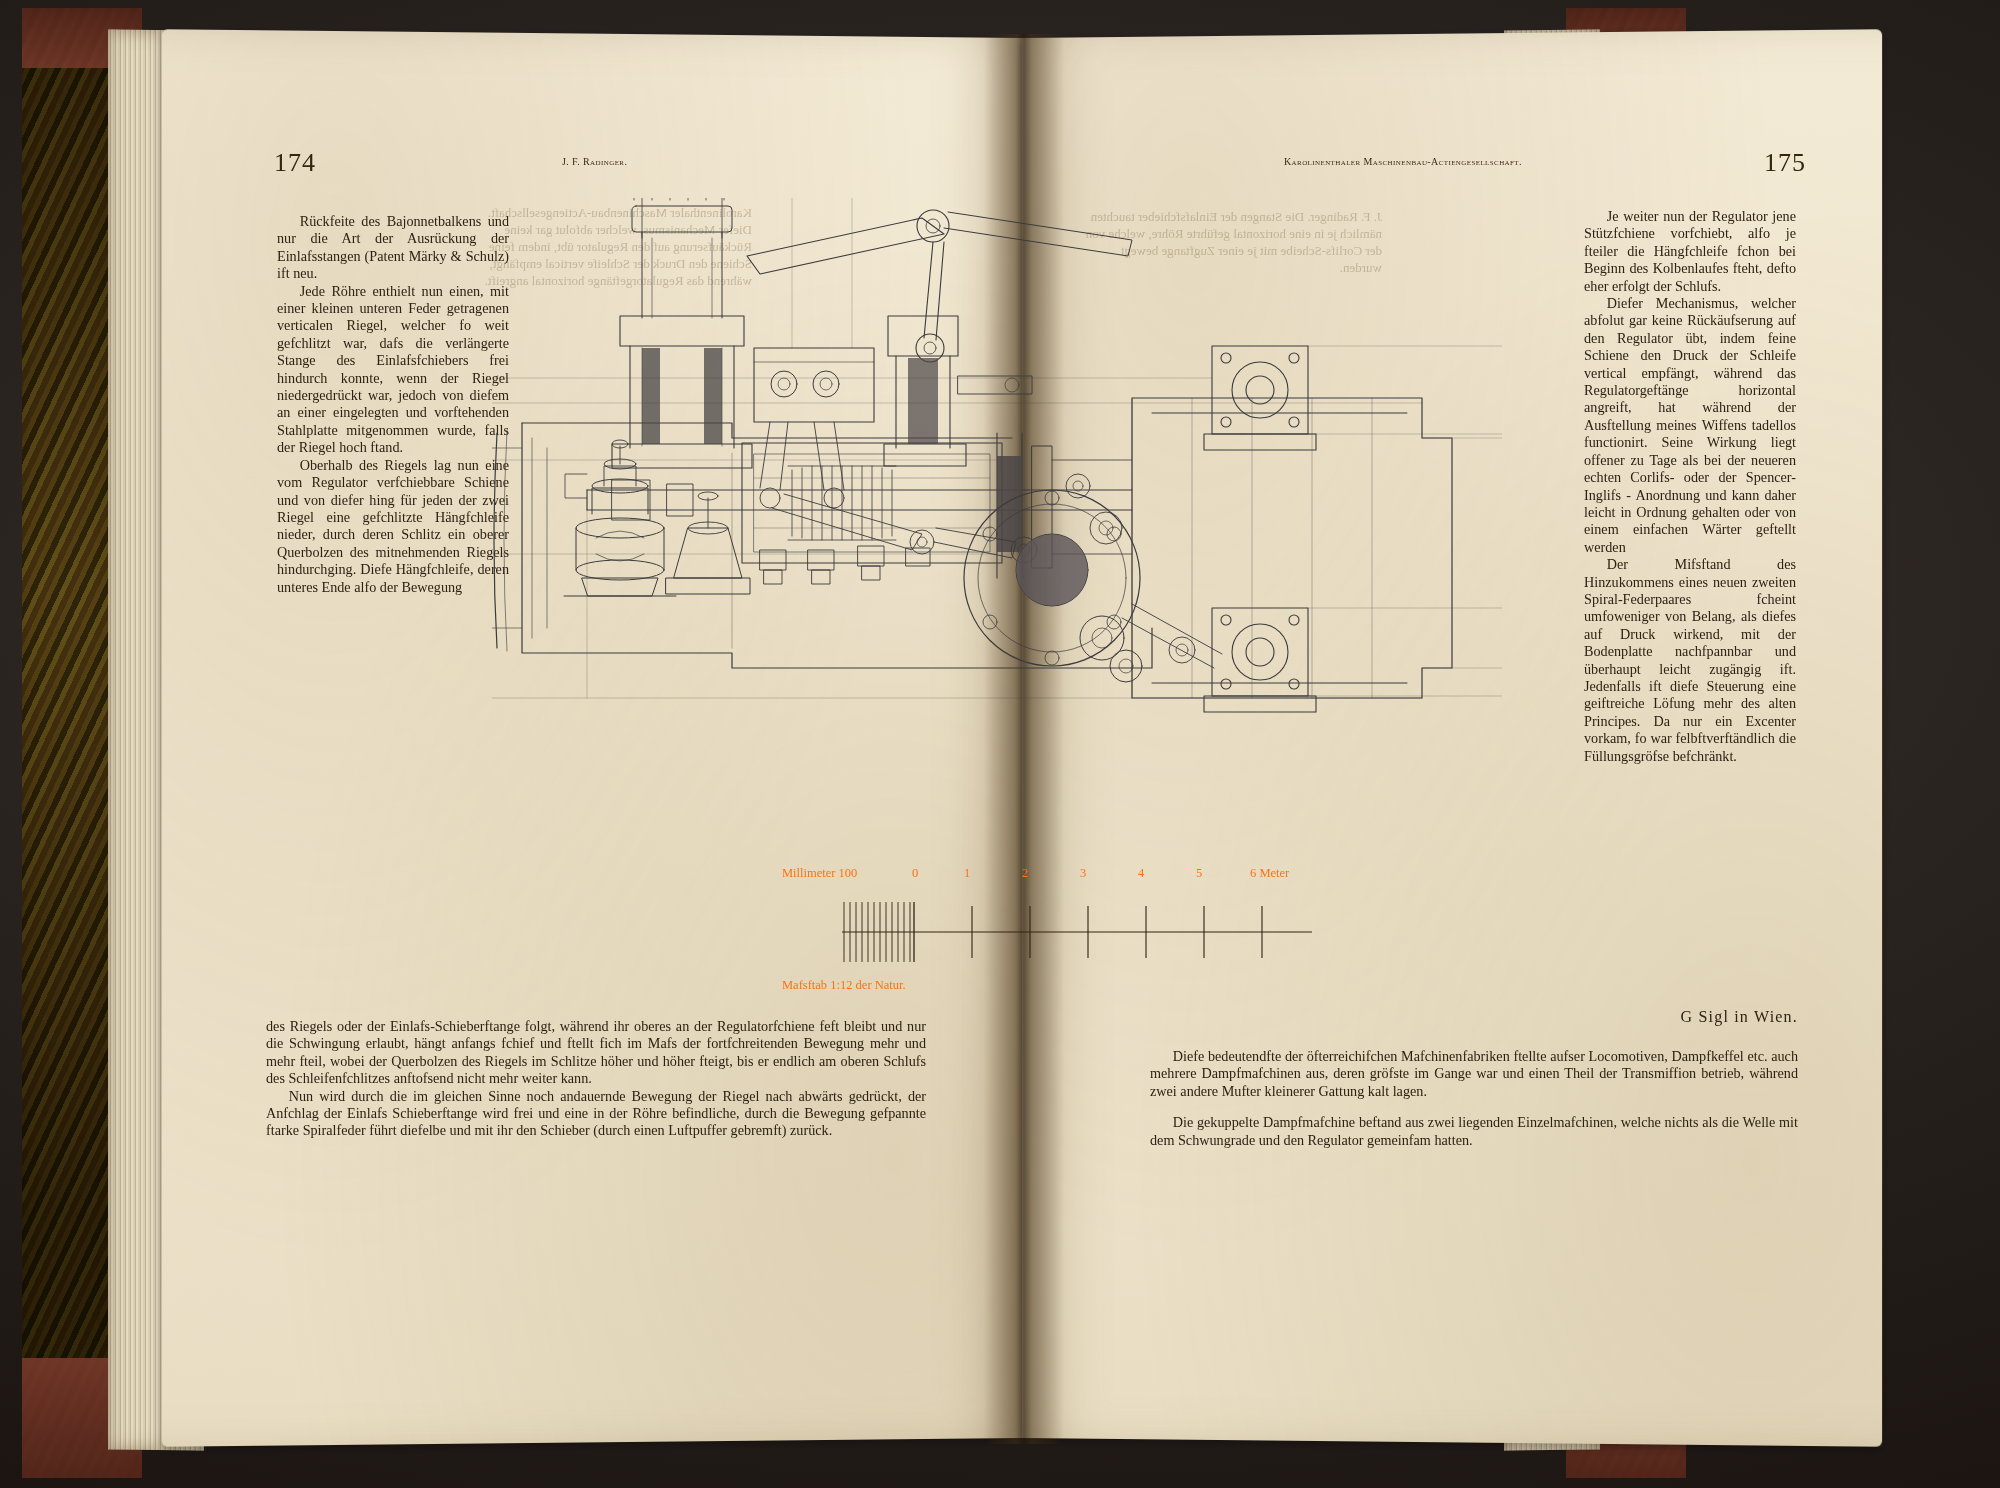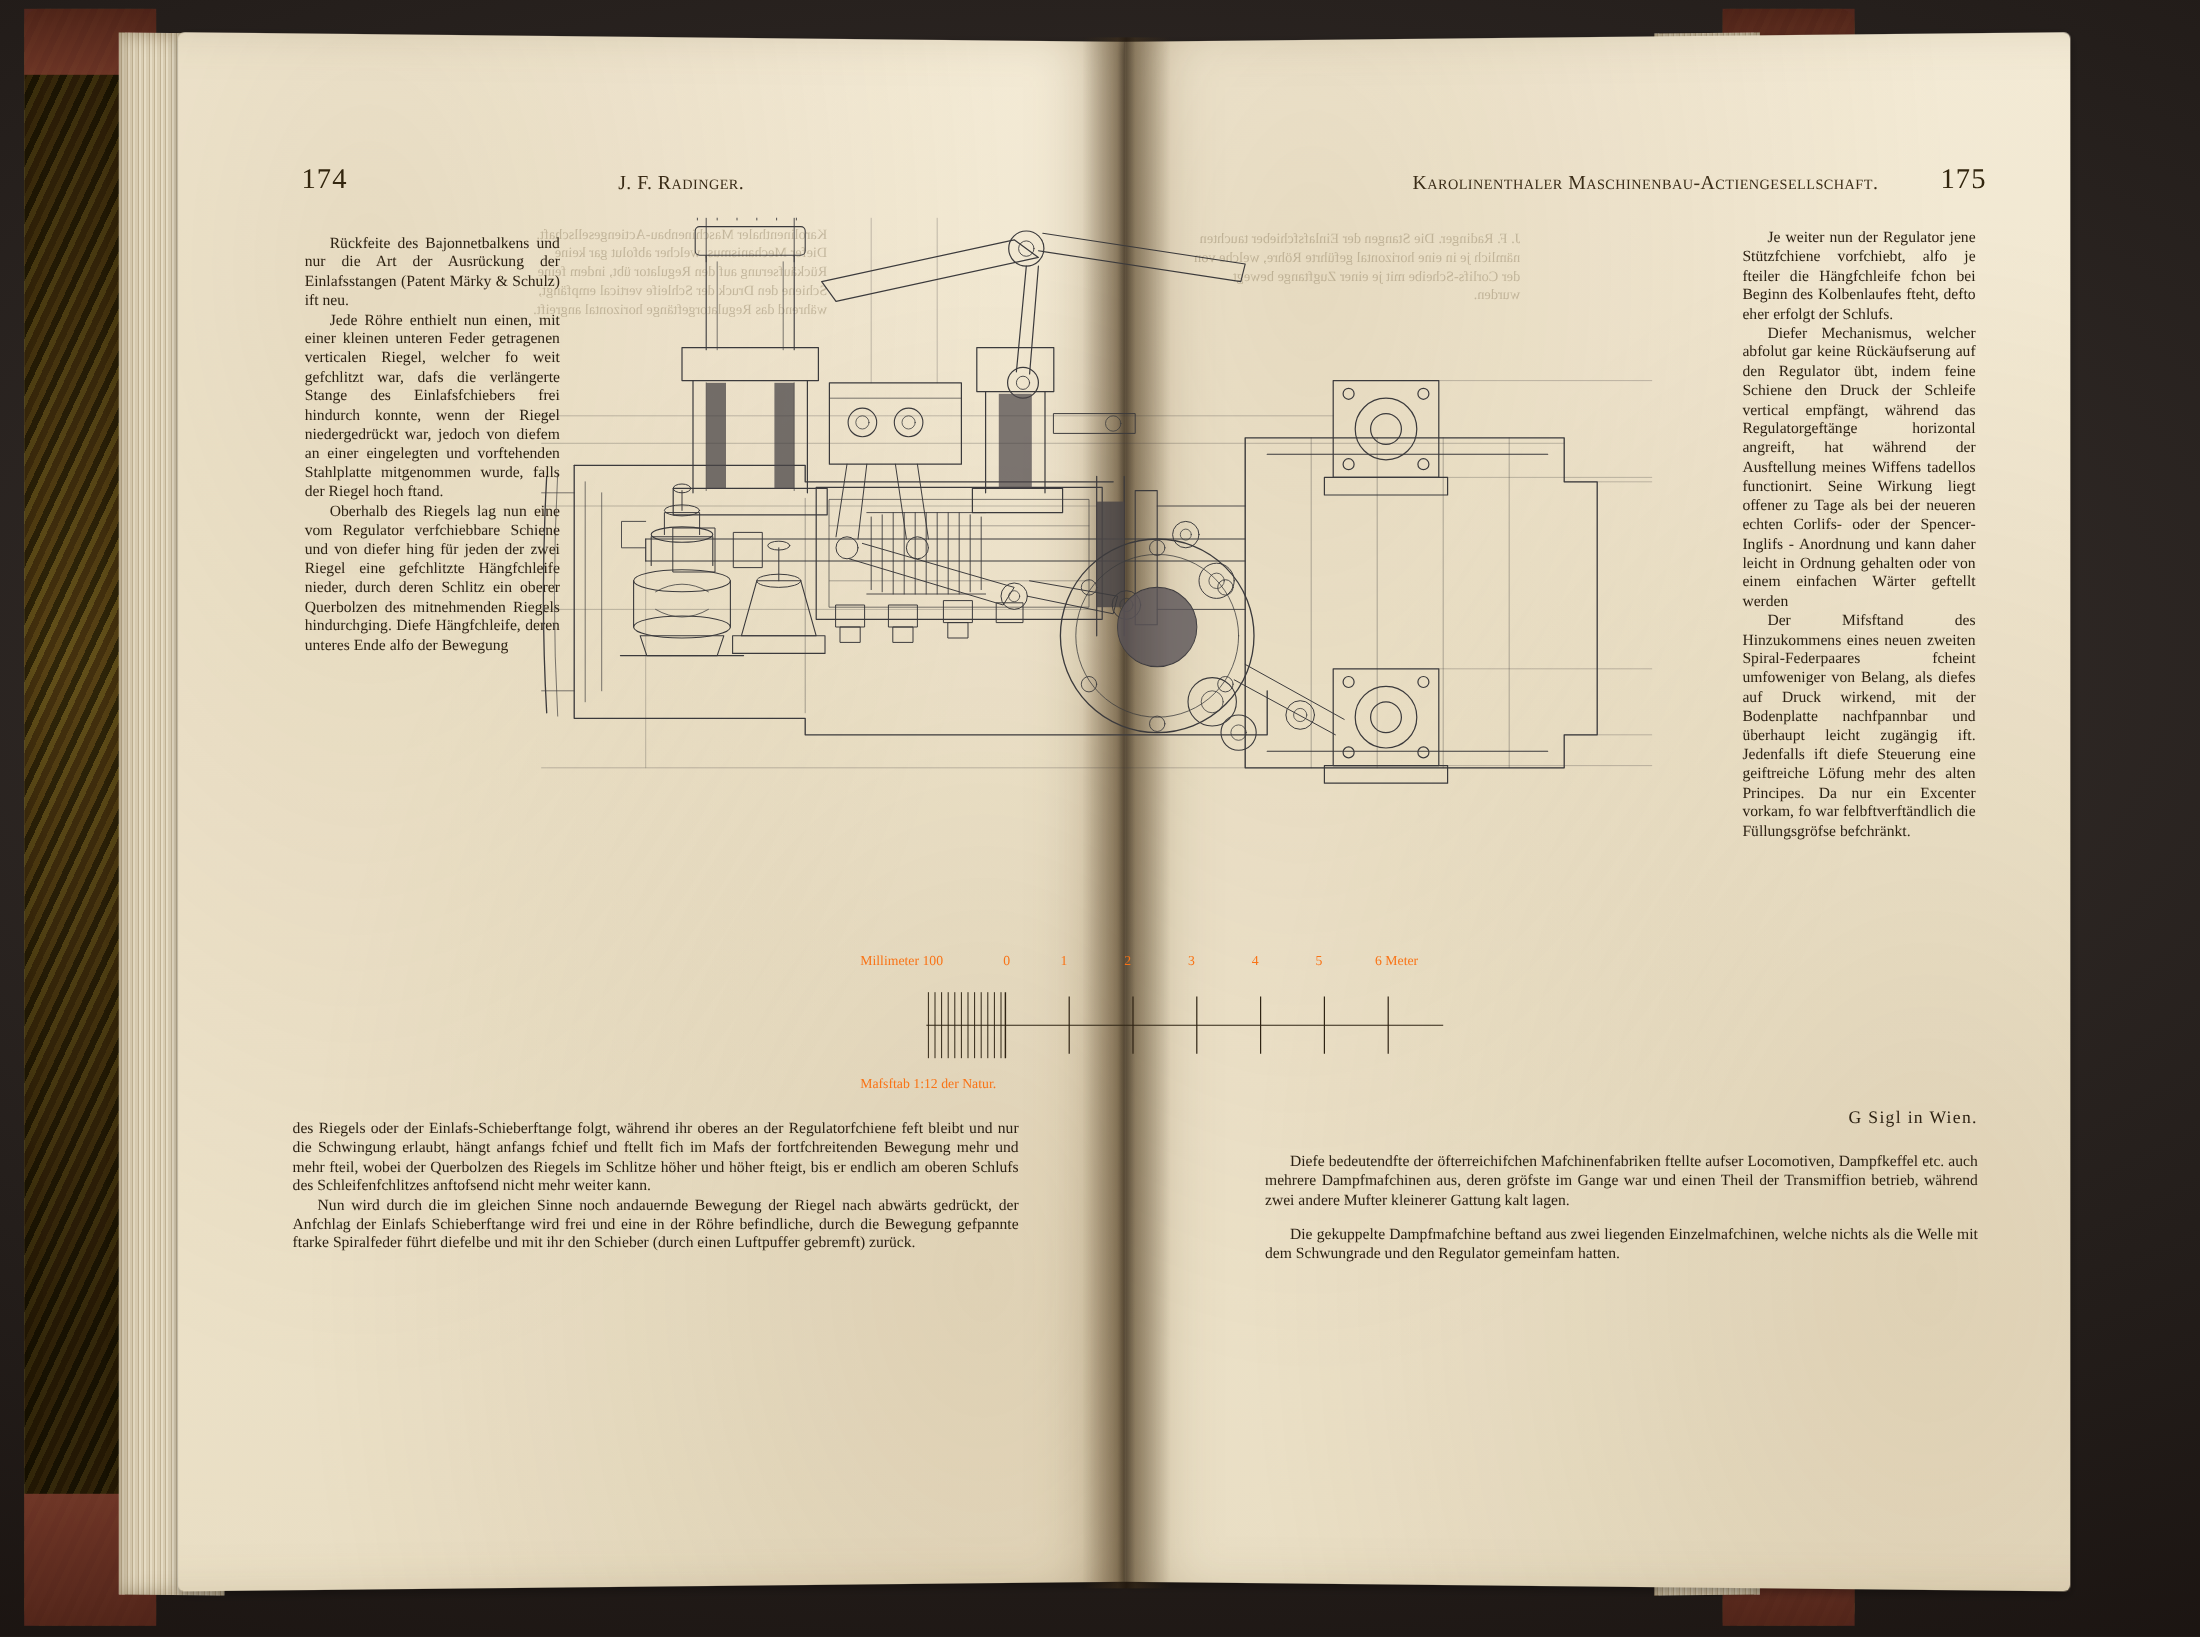--- a/index.html
+++ b/index.html
@@ -92,7 +92,7 @@
   
   .content{position:absolute;inset:0;color:#2b2112;}
   .runhead{
-    position:absolute;top:148px;font-size:18px;letter-spacing:.4px;
+    position:absolute;top:148px;font-size:10px;letter-spacing:.4px;
     font-variant:small-caps;color:#3a2c17;white-space:nowrap;
   }
   .folio{

